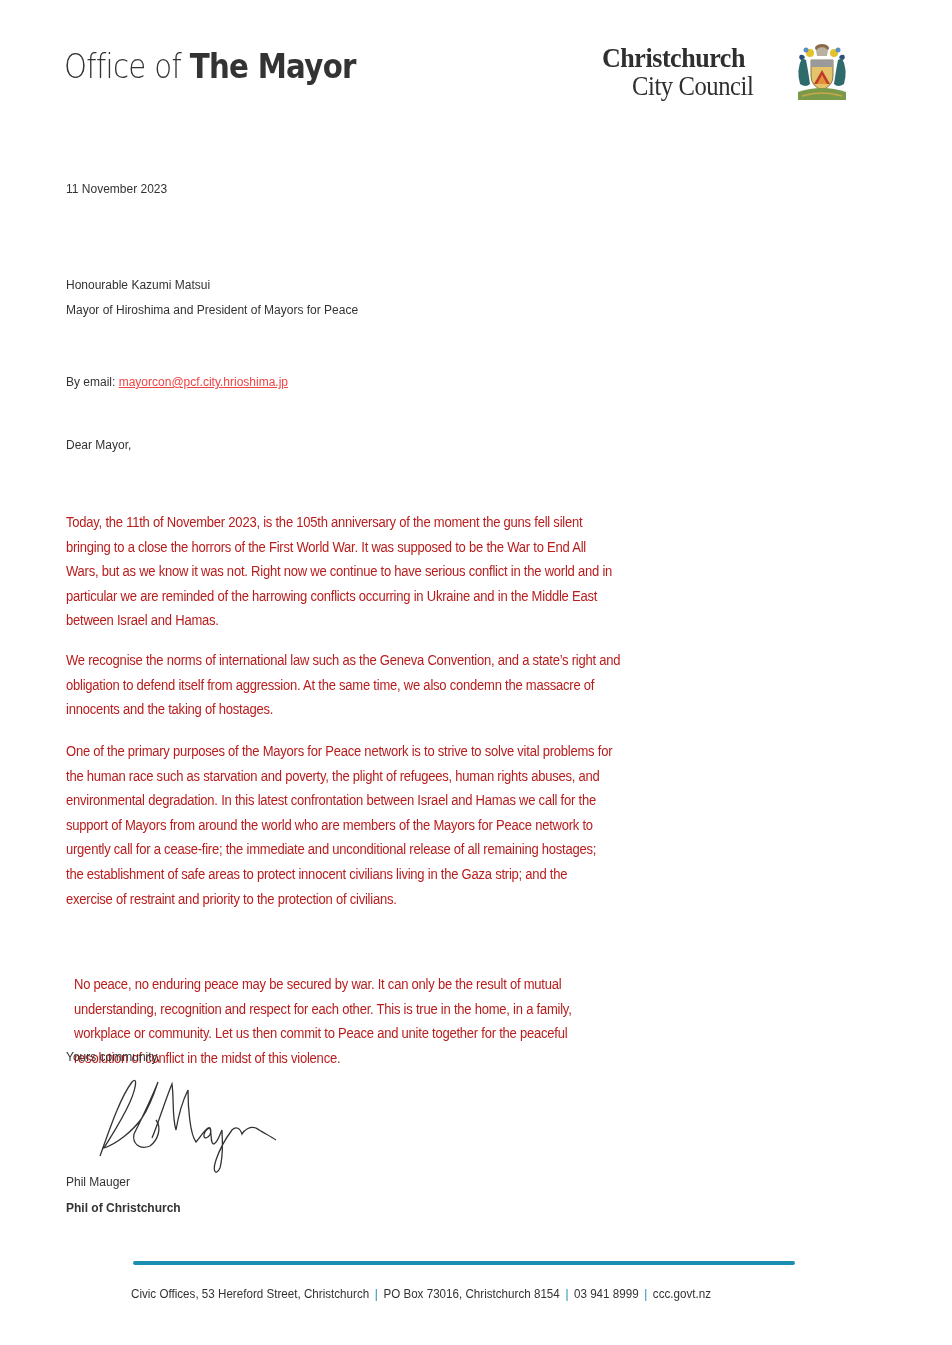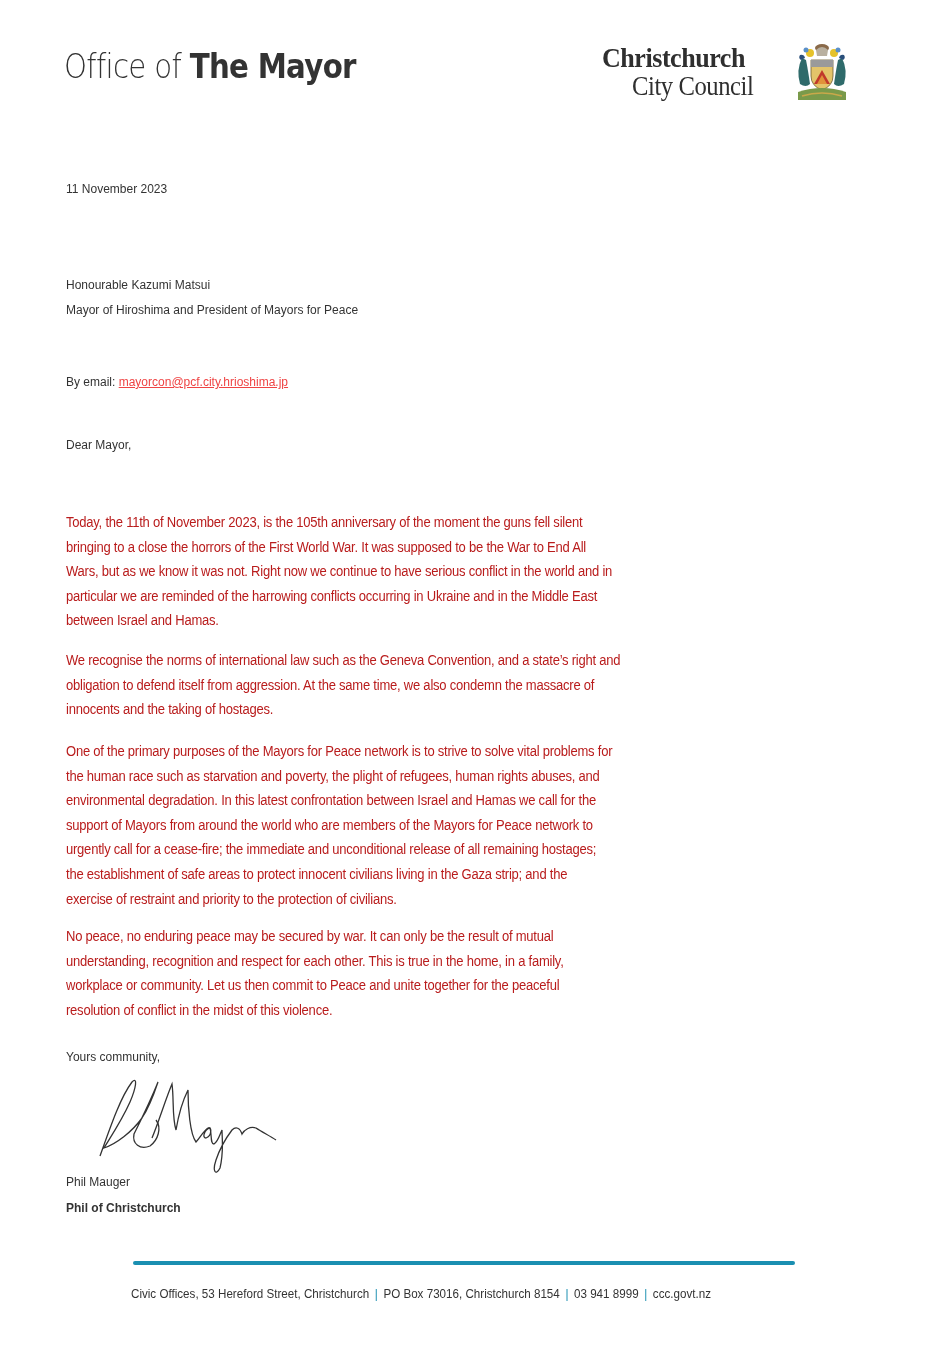--- a/index.html
+++ b/index.html
@@ -38,7 +38,7 @@
   .p1 { top: 510px; }
   .p2 { top: 648px; }
   .p3 { top: 739px; }
-  .p4 { top: 924px; }
+  .p4 { top: 972px; margin-left: 8px; }
   .para .ln { display: block; white-space: nowrap; transform: scaleX(0.93); transform-origin: left center; }
 
   .closing { top: 1045px; }

